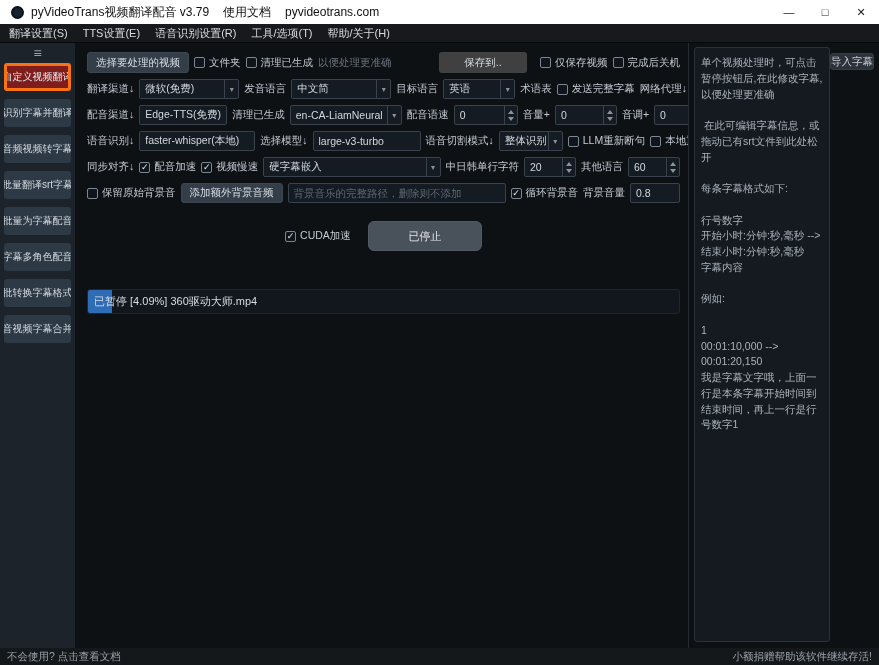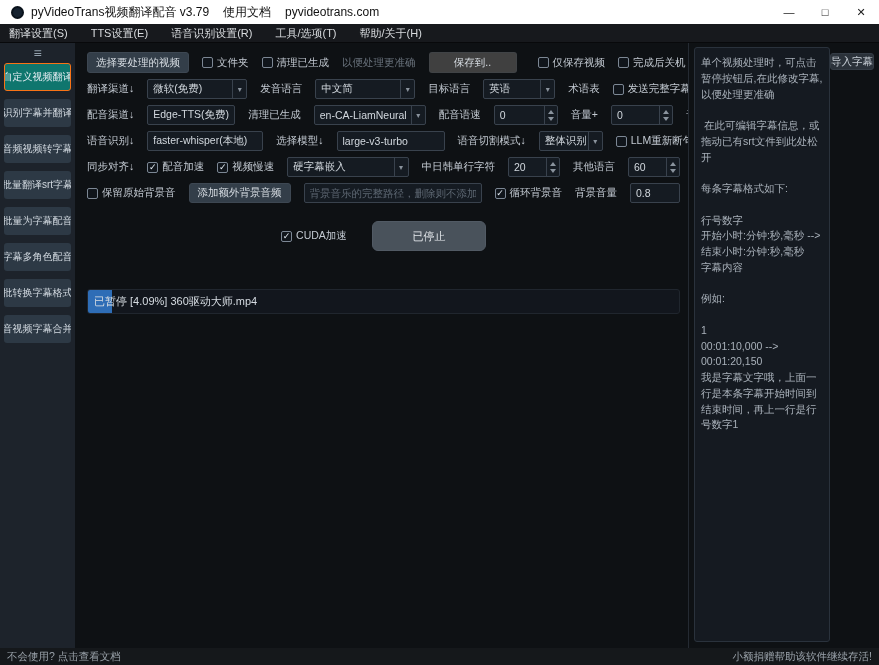--- a/index.html
+++ b/index.html
@@ -15,7 +15,7 @@
   .win-btn{width:36px;display:flex;align-items:center;justify-content:center;font-size:11px;color:#202020;cursor:default}
 
   
-  .menubar{height:19px;background:#17191d;border-bottom:1px solid #08090b;display:flex;align-items:center;gap:23px;padding-left:9px;flex:none}
+  .menubar{height:19px;background:#17191d;border-bottom:1px solid #08090b;display:flex;align-items:center;gap:15px;padding-left:9px;flex:none}
   .menu-item{font-size:11px;color:#d9dcdf;white-space:nowrap}
 
   

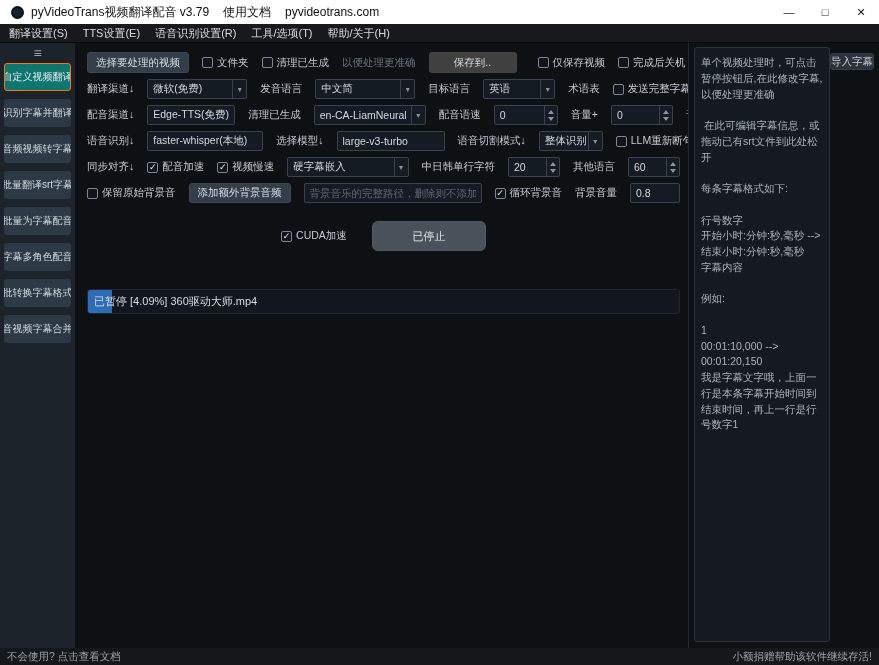--- a/index.html
+++ b/index.html
@@ -26,7 +26,7 @@
   .side-btn.active{background:#0f766e;border:1px solid #f97316;color:#e5ecf2}
 
   .center{flex:1;min-width:0;padding:9px 8px 0 12px;overflow:hidden}
-  .row{display:flex;align-items:center;gap:13px;margin-bottom:6px;white-space:nowrap}
+  .row{display:flex;align-items:center;gap:5px;margin-bottom:6px;white-space:nowrap}
   .lbl{font-size:10.5px;color:#c3cad2;flex:none}
   .grey{color:#6a737d}
   .btn{background:#333e49;border:1px solid #3d4752;border-radius:3px;color:#d8dee4;font-size:10.5px;height:21px;display:inline-flex;align-items:center;justify-content:center;padding:0 8px;flex:none;overflow:hidden}

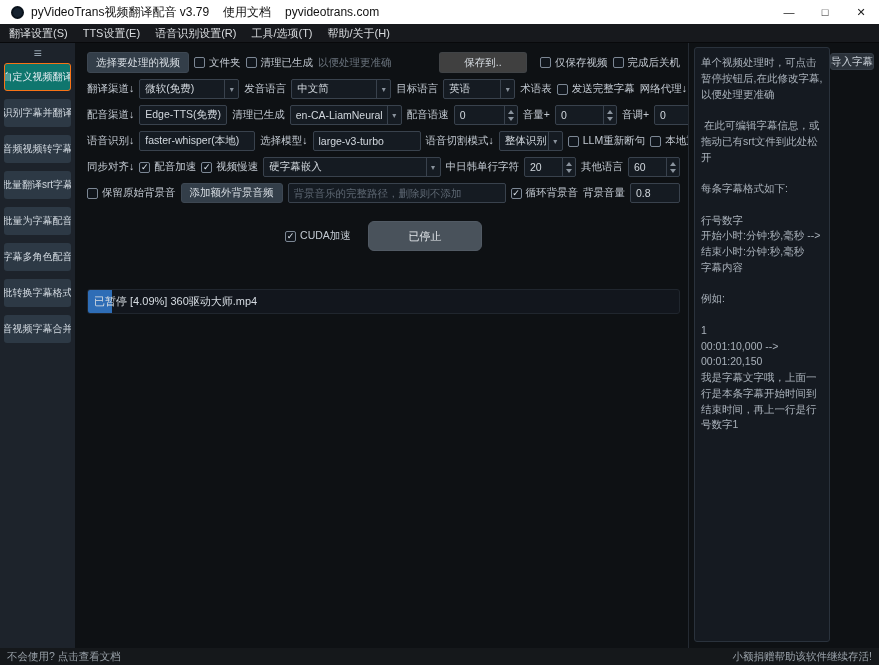--- a/index.html
+++ b/index.html
@@ -23,7 +23,7 @@
   .sidebar{width:75px;flex:none;background:#1d232b;padding-top:4px;display:flex;flex-direction:column;align-items:center;overflow:hidden}
   .hamburger{color:#93a1ad;font-size:14px;line-height:12px;margin-bottom:4px}
   .side-btn{width:67px;height:28px;margin-bottom:8px;background:#2d3945;border-radius:3px;color:#d3dae1;font-size:10px;display:flex;align-items:center;justify-content:center;white-space:nowrap;overflow:hidden;flex:none}
-  .side-btn.active{background:#0f766e;border:1px solid #f97316;color:#e5ecf2}
+  .side-btn.active{background:#7f1d1d;border:3px solid #f97316;color:#e5ecf2}
 
   .center{flex:1;min-width:0;padding:9px 8px 0 12px;overflow:hidden}
   .row{display:flex;align-items:center;gap:5px;margin-bottom:6px;white-space:nowrap}

